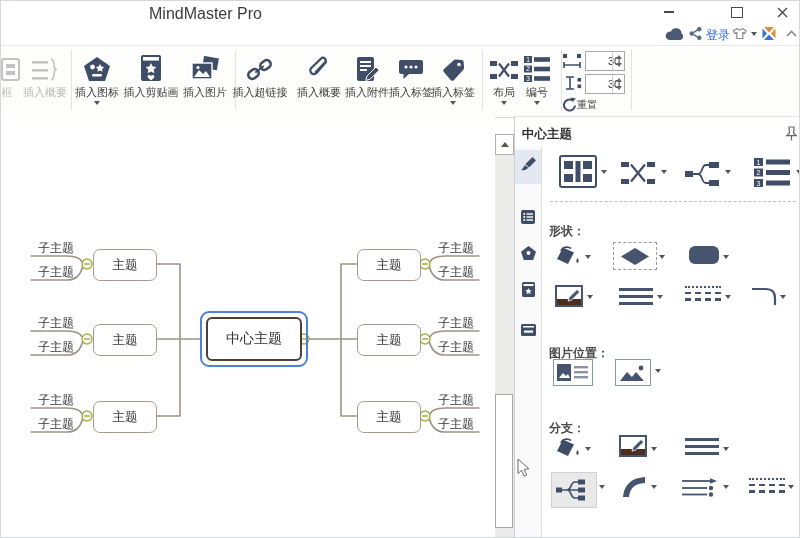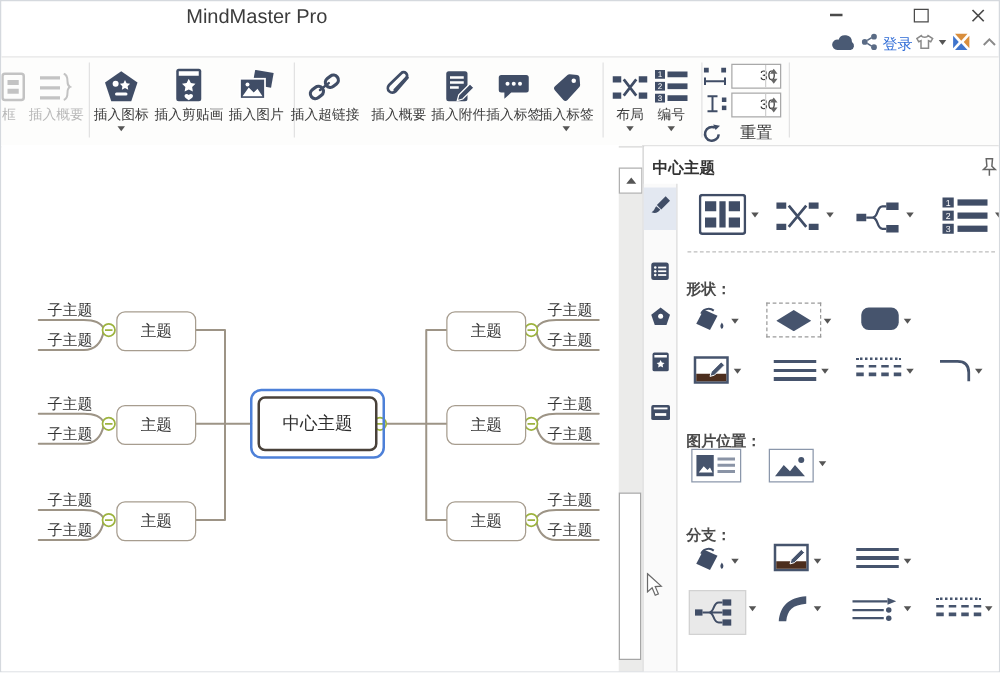--- a/index.html
+++ b/index.html
@@ -294,7 +294,7 @@
         <path d="M13,8.5 A5.5,5.5 0 1 1 10,3.2" stroke="#404d66" stroke-width="2" fill="none"></path>
         <path d="M8.5,0.5 L14,1.5 L10.5,5 Z" fill="#404d66"></path>
       </svg>
-      <span style="font-size:13px;color:#3d3d3d;margin-left:15px;font-family:Liberation Mono, monospace;">重置</span>
+      <span style="font-size:10px;color:#3d3d3d;margin-left:0;font-family:Liberation Mono, monospace;">重置</span>
     </div>
 
     <div class="sep" style="left:630px;"></div>

